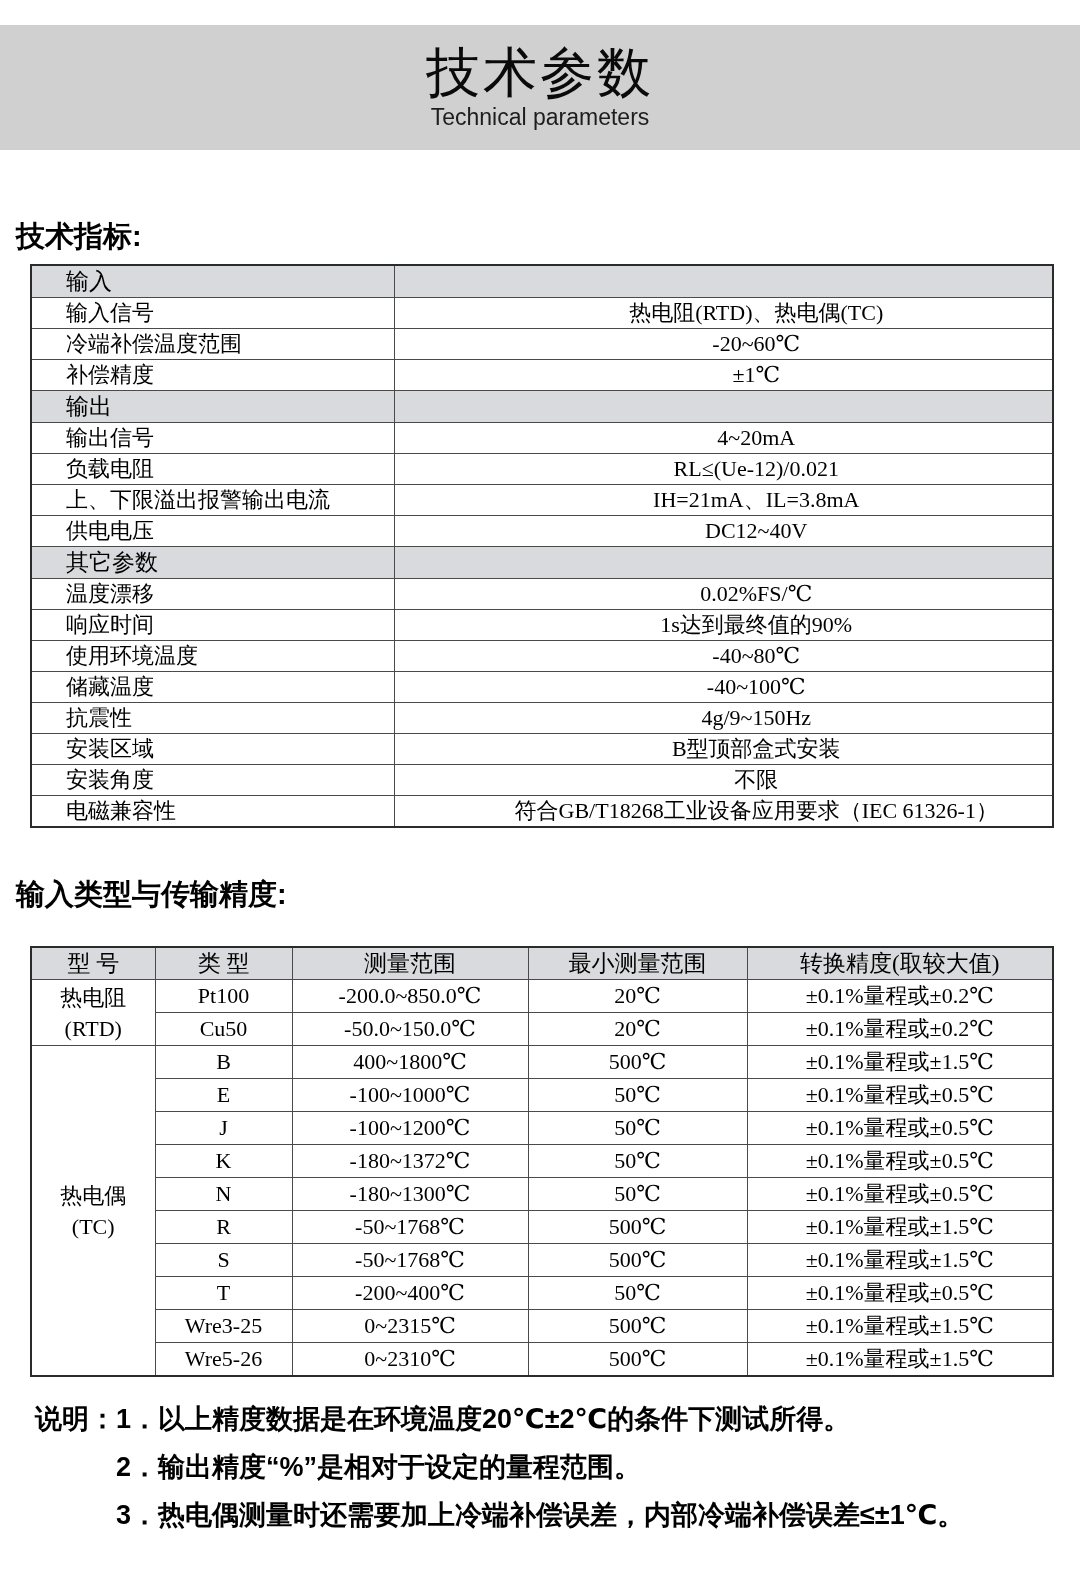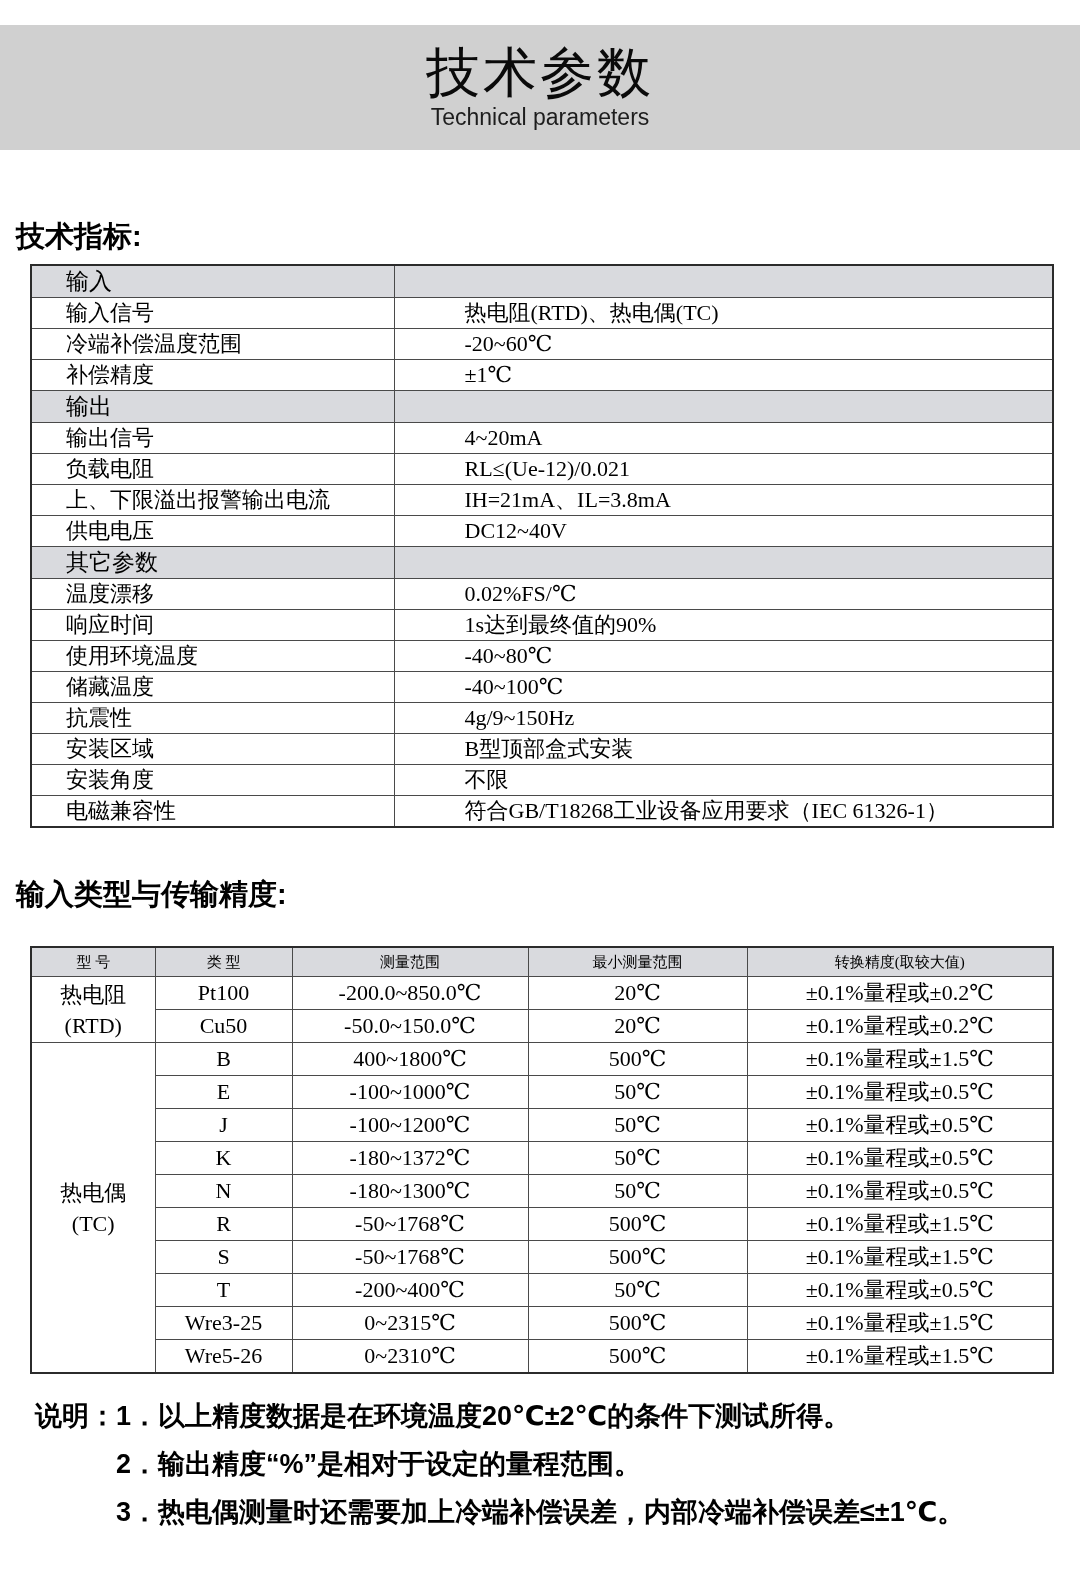--- a/index.html
+++ b/index.html
@@ -50,7 +50,7 @@
     padding: 0 4px 0 34px;
     white-space: nowrap; overflow: hidden;
   }
-  .spec-table td.spec-value { padding-left: 70px; }
+  .spec-table td.spec-value { padding-left: 70px; text-align: center; }
   .spec-table tr.section-row td {
     background: #d9dade;
     font-family: "Liberation Sans", "DejaVu Sans", sans-serif;

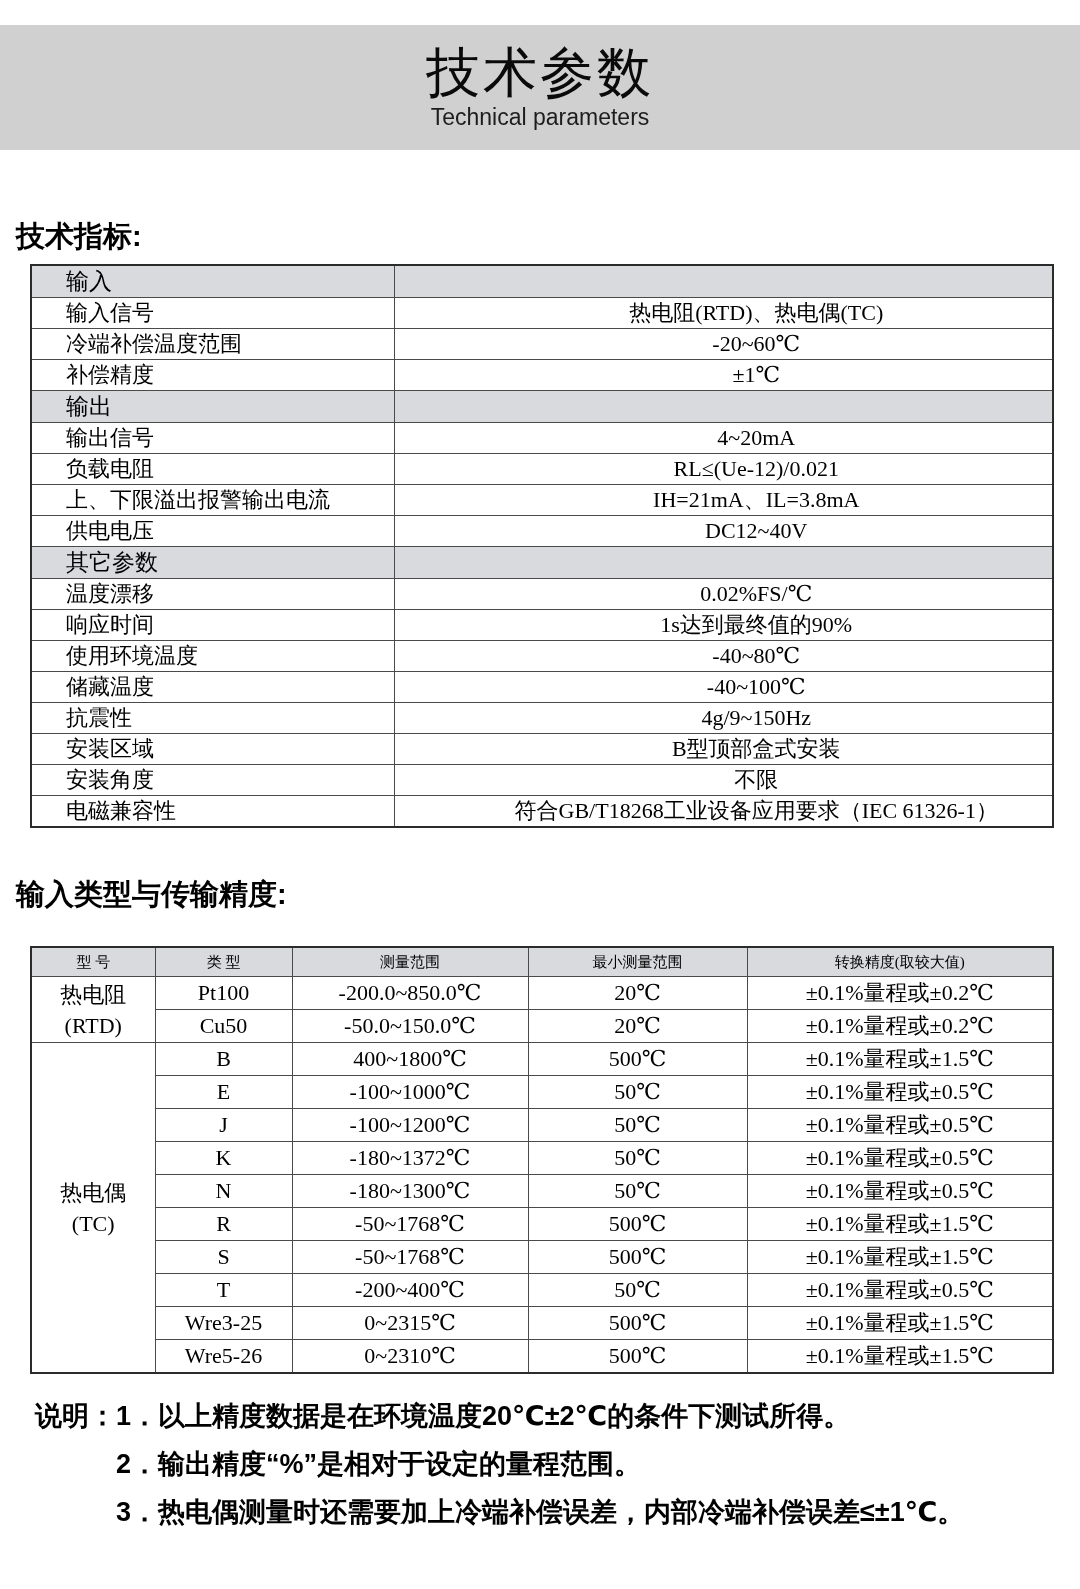--- a/index.html
+++ b/index.html
@@ -69,7 +69,7 @@
     font-size: 22px; white-space: nowrap; overflow: hidden;
   }
   .acc-table thead th {
-    background: #d9dade; height: 28px; font-size: 15px;
+    background: #d9dade; height: 28px; font-size: 23px;
   }
   .acc-table tbody td { height: 32px; }
   .acc-table td.model-cell { vertical-align: middle; }

